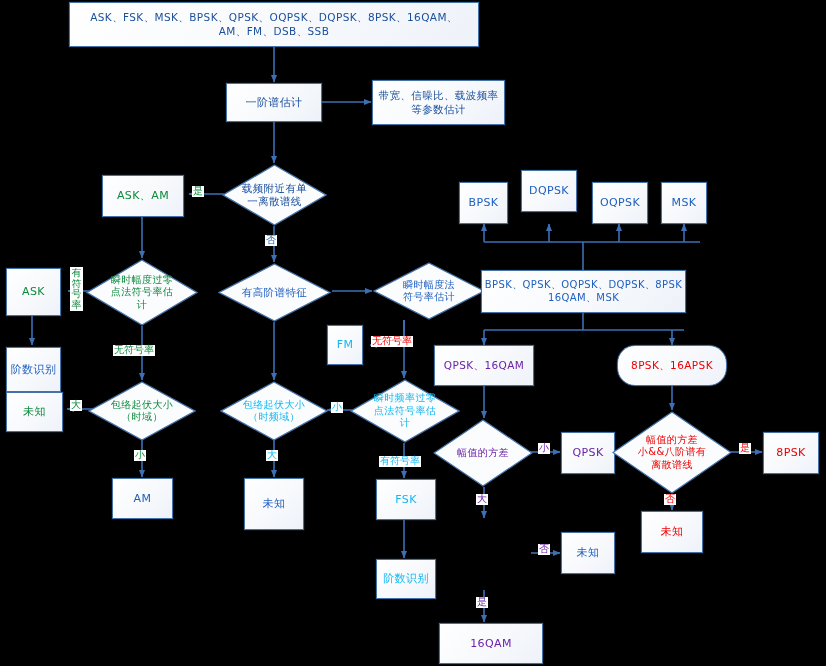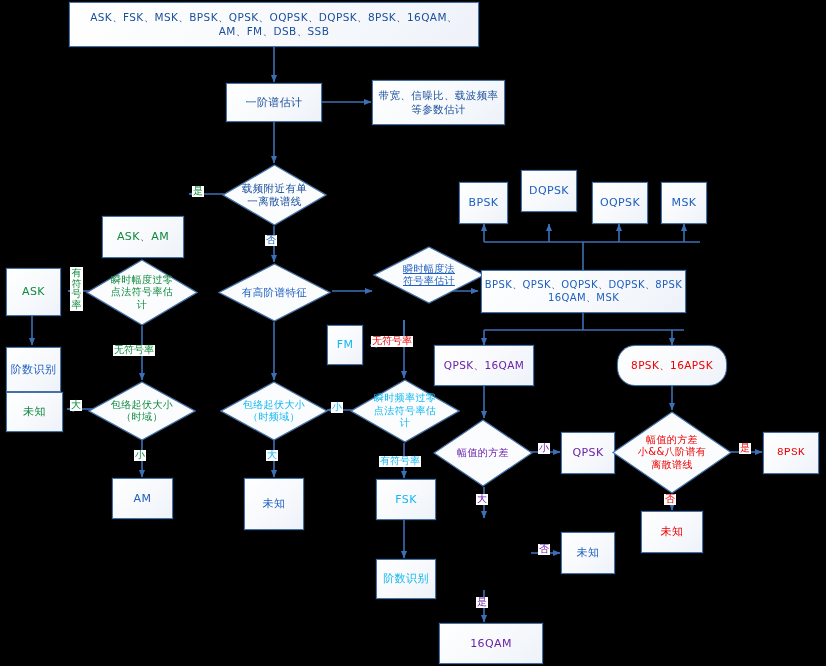--- a/index.html
+++ b/index.html
@@ -171,7 +171,7 @@
 一离散谱线</span>
   </div>
 
-  <div class="node rect fs11 c-green" style="left:102px;top:175px;width:82px;height:42px;margin-top:41px;">
+  <div class="node rect fs11 c-green" style="left:102px;top:175px;width:82px;height:42px;">
     <span>ASK、AM</span>
   </div>
 

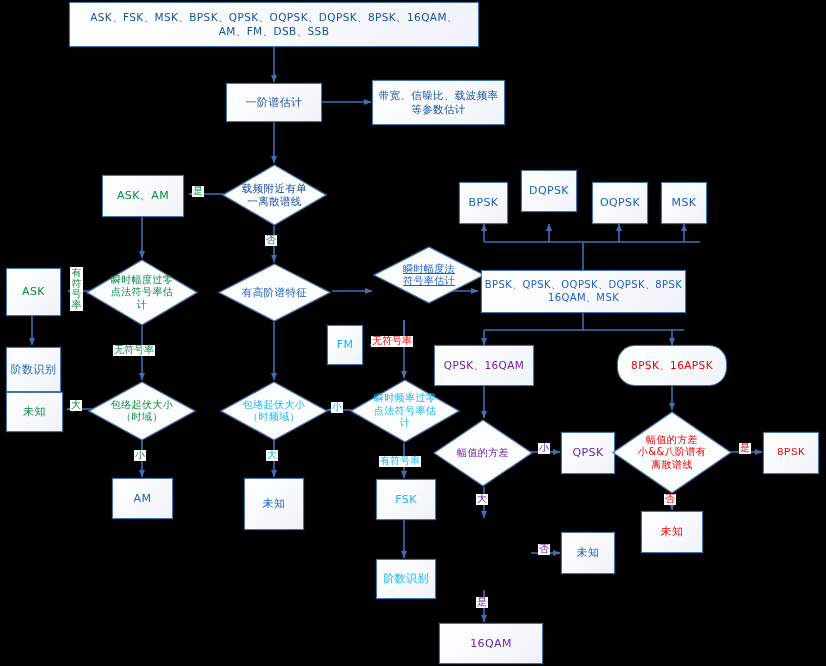--- a/index.html
+++ b/index.html
@@ -227,7 +227,7 @@
     <span>未知</span>
   </div>
 
-  <div class="node diamond fs10 c-blue" style="left:373px;top:246px;width:112px;height:58px;text-decoration:underline;">
+  <div class="node diamond fs10 c-blue" style="left:373px;top:262px;width:112px;height:58px;">
     <svg class="dshape" viewBox="0 0 112 58" preserveAspectRatio="none">
       <polygon points="56,1 111,29 56,57 1,29" fill="#fbfcfe" stroke="#4472a8" stroke-width="1.3"></polygon>
     </svg>

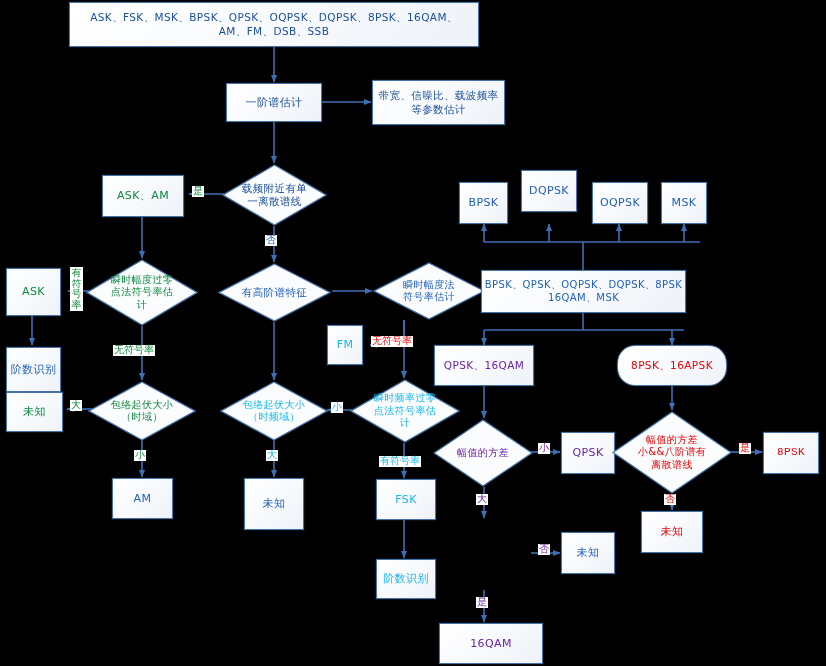--- a/index.html
+++ b/index.html
@@ -311,7 +311,7 @@
 离散谱线</span>
   </div>
 
-  <div class="node rect fs11 c-red" style="left:763px;top:432px;width:56px;height:42px;font-family:Liberation Mono, monospace;">
+  <div class="node rect fs11 c-red" style="left:763px;top:432px;width:56px;height:42px;">
     <span>8PSK</span>
   </div>
 

